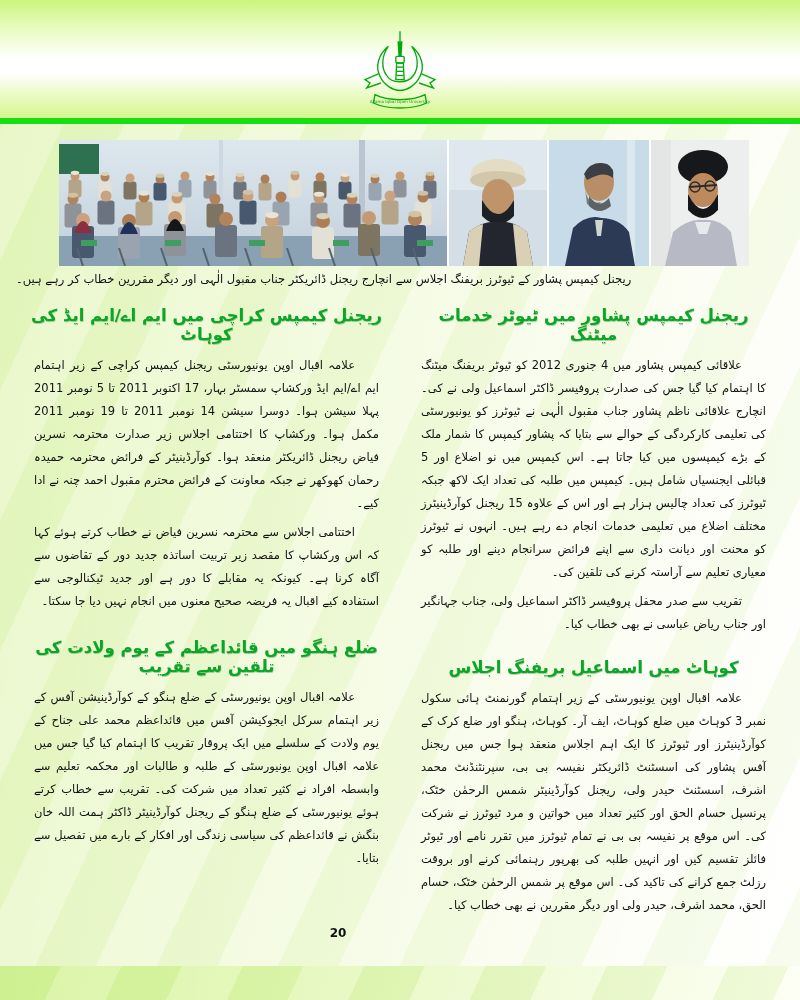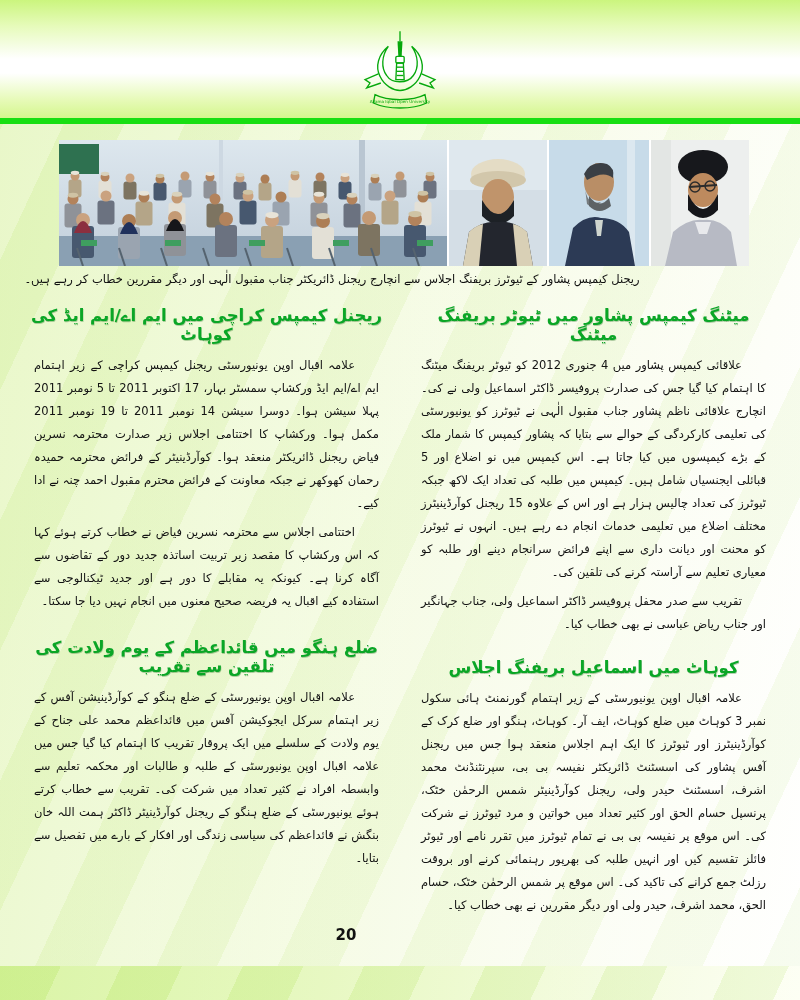--- a/index.html
+++ b/index.html
@@ -26,8 +26,8 @@
   .photo svg{display:block;}
   
   .caption{
-    position:absolute;top:272px;left:0;width:664px;text-align:center;
-    direction:rtl;font-size:11.5px;color:#101010;
+    position:absolute;top:272px;left:0;width:664px;text-align:left;
+    direction:rtl;font-size:11.5px;color:#101010;padding-left:16px;
   }
   
   .columns{

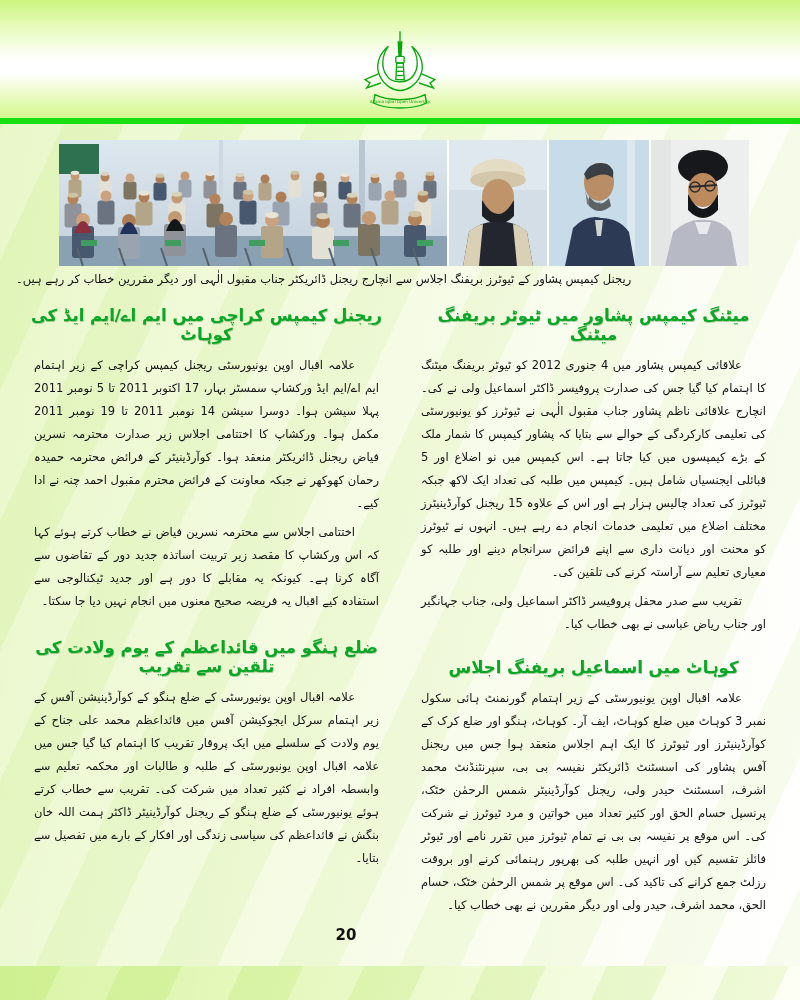--- a/index.html
+++ b/index.html
@@ -261,7 +261,7 @@
 
     <div class="col">
       <div class="article first-r">
-        <h2>میٹنگ کیمپس پشاور میں ٹیوٹر بریفنگ میٹنگ</h2>
+        <h2>ریجنل کیمپس پشاور میں ٹیوٹر خدمات میٹنگ</h2>
         <p>علاقائی کیمپس پشاور میں 4 جنوری 2012 کو ٹیوٹر بریفنگ میٹنگ کا اہتمام کیا گیا جس کی صدارت پروفیسر ڈاکٹر اسماعیل ولی نے کی۔ انچارج علاقائی ناظم پشاور جناب مقبول الٰہی نے ٹیوٹرز کو یونیورسٹی کی تعلیمی کارکردگی کے حوالے سے بتایا کہ پشاور کیمپس کا شمار ملک کے بڑے کیمپسوں میں کیا جاتا ہے۔ اس کیمپس میں نو اضلاع اور 5 قبائلی ایجنسیاں شامل ہیں۔ کیمپس میں طلبہ کی تعداد ایک لاکھ جبکہ ٹیوٹرز کی تعداد چالیس ہزار ہے اور اس کے علاوہ 15 ریجنل کوآرڈینیٹرز مختلف اضلاع میں تعلیمی خدمات انجام دے رہے ہیں۔ انہوں نے ٹیوٹرز کو محنت اور دیانت داری سے اپنے فرائض سرانجام دینے اور طلبہ کو معیاری تعلیم سے آراستہ کرنے کی تلقین کی۔</p>
         <p>تقریب سے صدر محفل پروفیسر ڈاکٹر اسماعیل ولی، جناب جہانگیر اور جناب ریاض عباسی نے بھی خطاب کیا۔</p>
       </div>

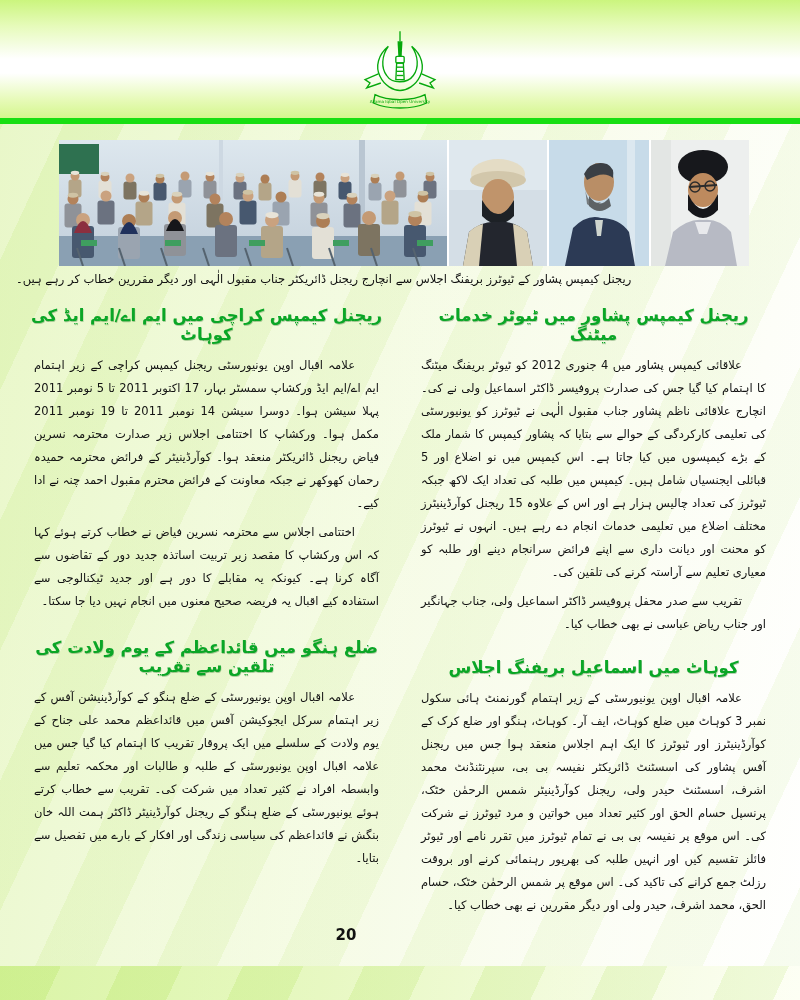--- a/index.html
+++ b/index.html
@@ -50,8 +50,8 @@
   }
   
   .page-number{
-    position:absolute;top:926px;left:8px;width:676px;text-align:center;
-    font-size:15px;font-weight:bold;color:#111;
+    position:absolute;top:926px;left:0;width:676px;text-align:center;
+    font-size:12px;font-weight:bold;color:#111;
   }
   .bottom-band{
     position:absolute;bottom:0;left:0;width:800px;height:34px;

